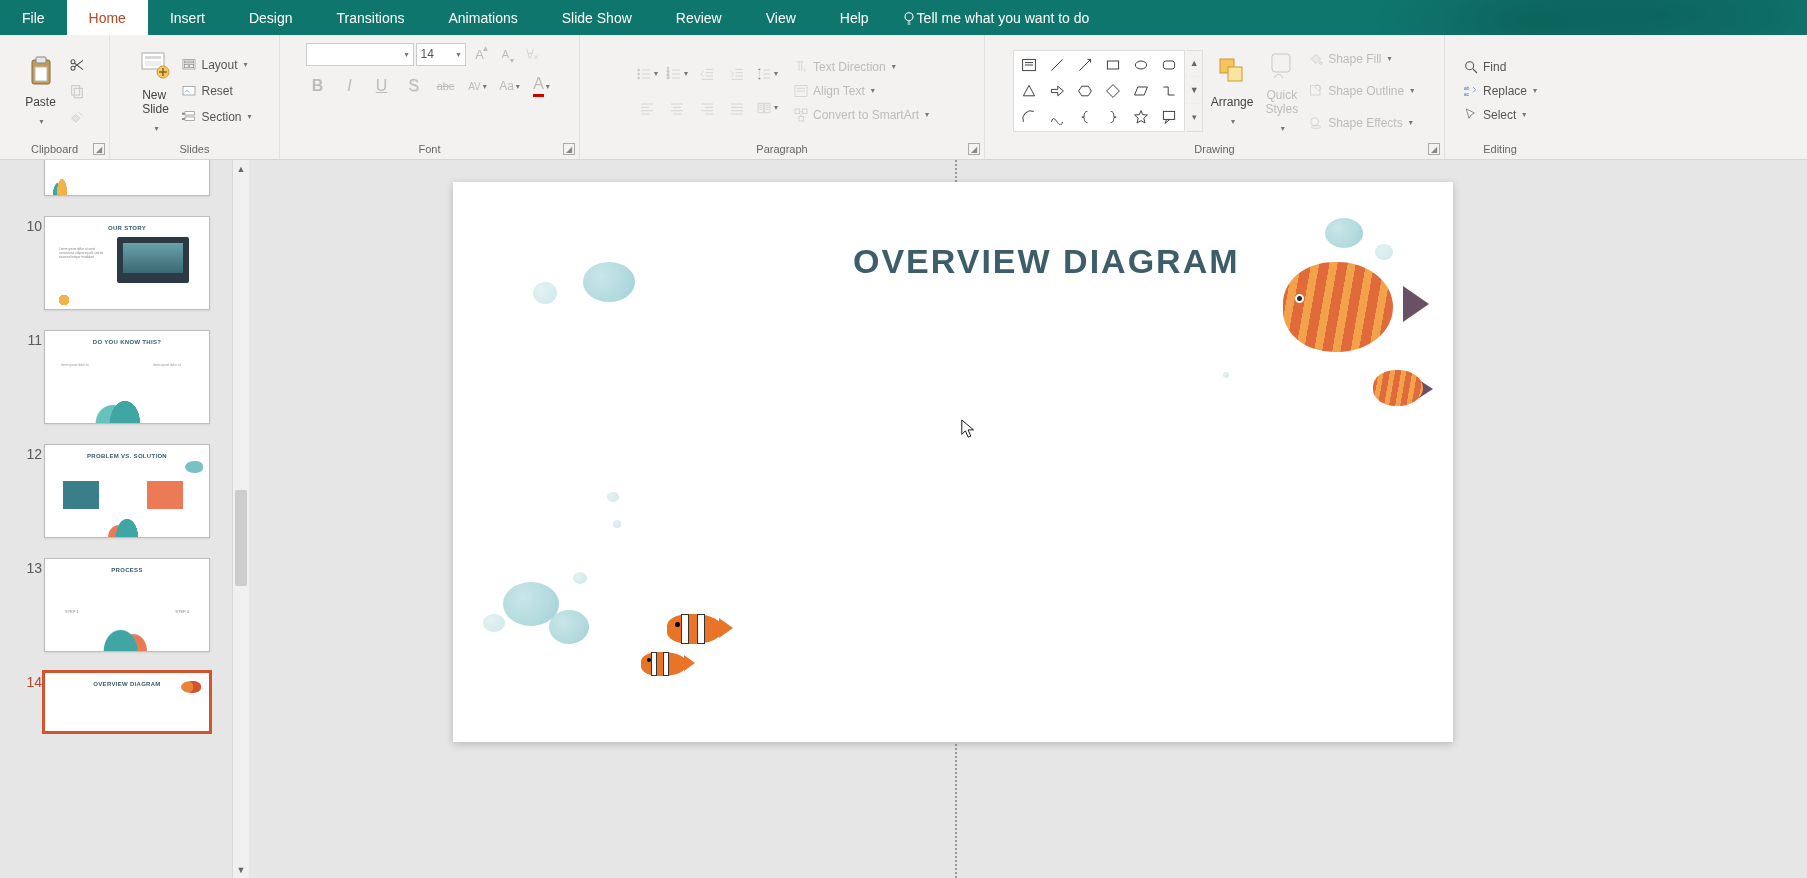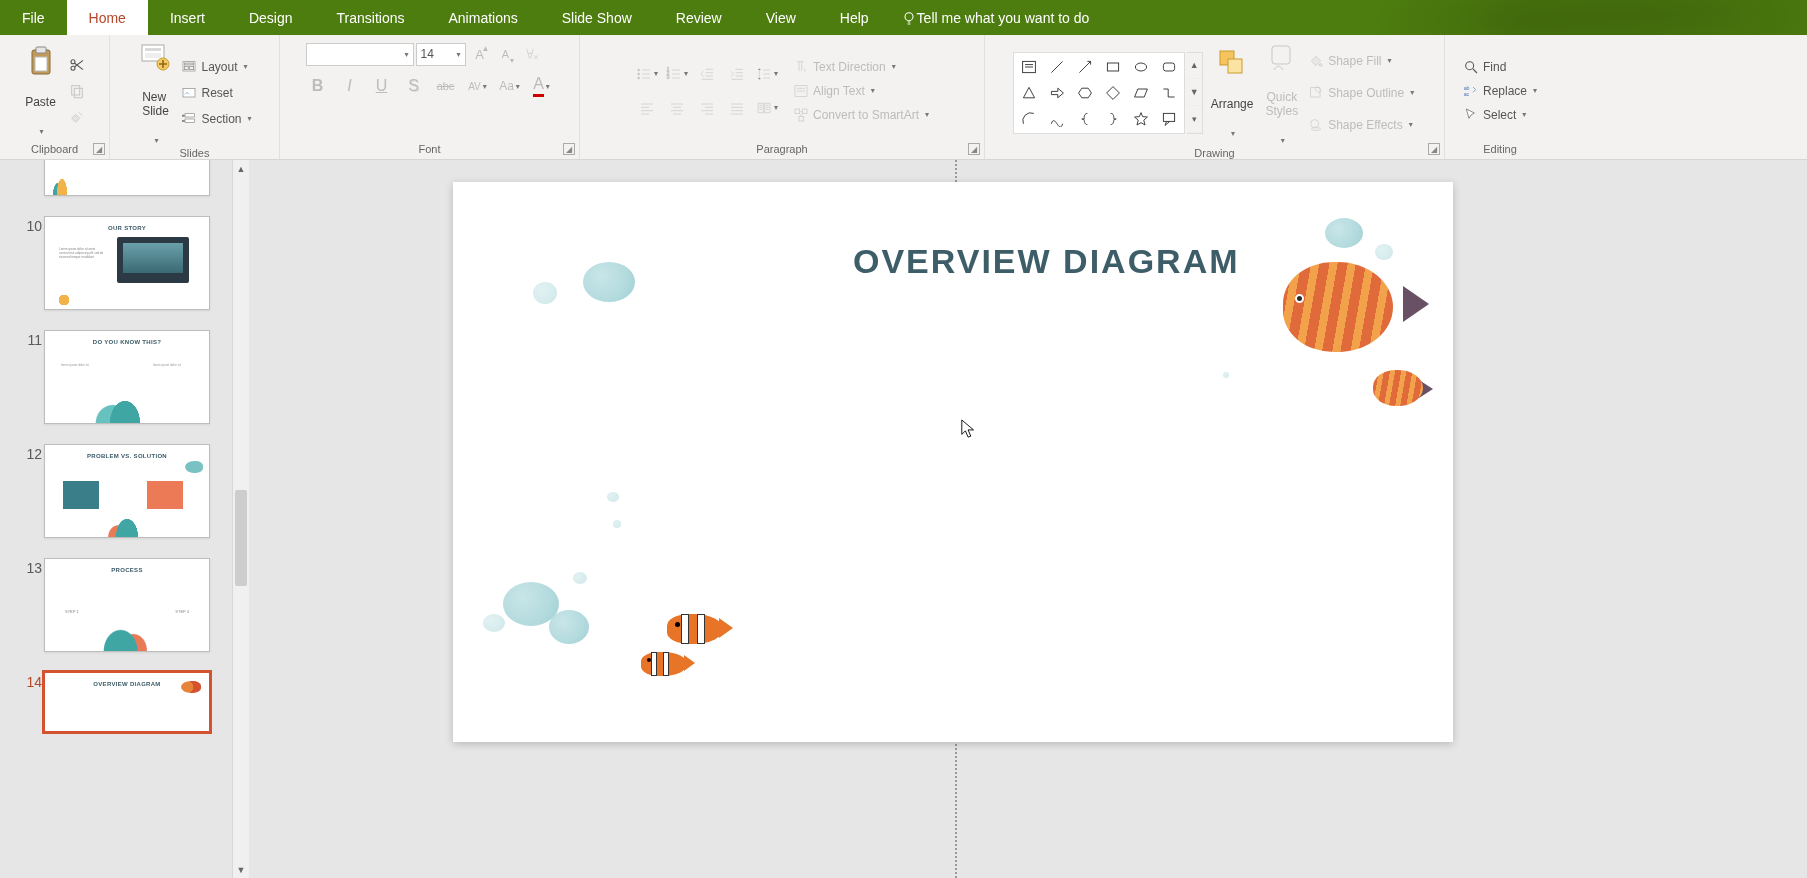--- a/index.html
+++ b/index.html
@@ -6,7 +6,7 @@
 body { background: #e6e6e6; width: 1807px; height: 878px; overflow: hidden; user-select: none; }
 
 
-.tabs-bar { height: 35px; background: #4d7c0f; display: flex; align-items: stretch; color: #fff; font-size: 14px; position: relative; }
+.tabs-bar { height: 35px; background: #0f766e; display: flex; align-items: stretch; color: #fff; font-size: 14px; position: relative; }
 .tab { padding: 0 22px; display: flex; align-items: center; cursor: pointer; }
 .tab.active { background: #fff; color: #b7472a; }
 .tellme { display: flex; align-items: center; gap: 0; margin-left: 10px; }

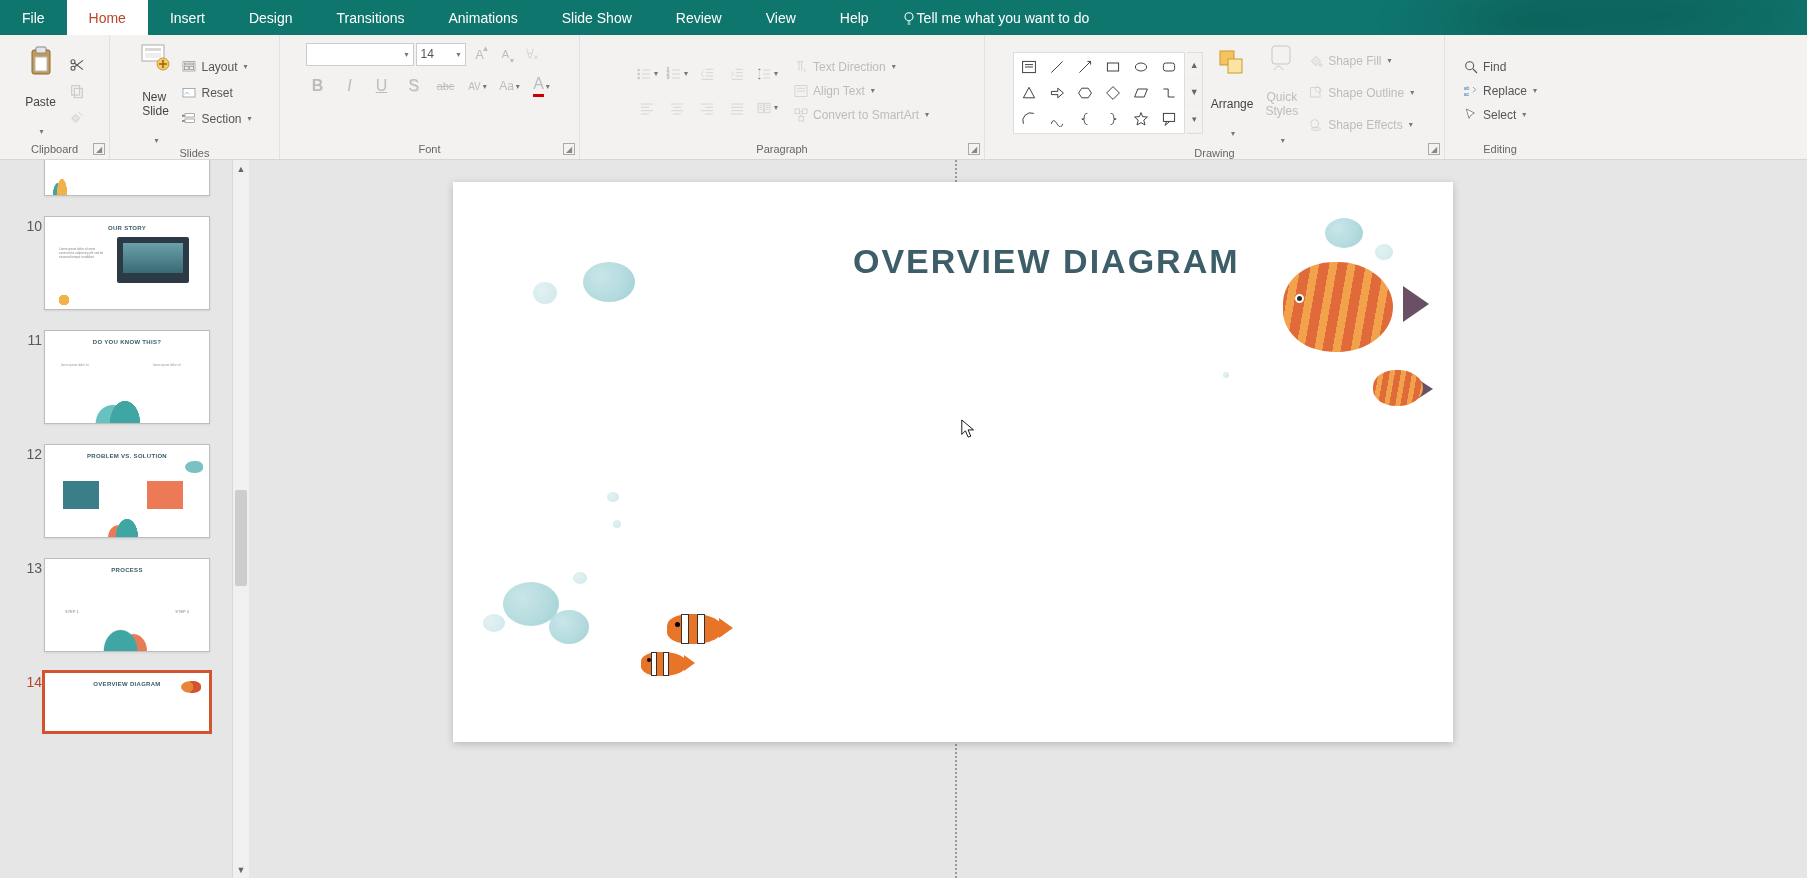--- a/index.html
+++ b/index.html
@@ -20,7 +20,7 @@
 .group-label { font-size: 11px; color: #666; padding-bottom: 2px; text-align: center; width: 100%; }
 .dlaunch { position: absolute; right: 4px; bottom: 4px; width: 12px; height: 12px; border: 1px solid #aaa; font-size: 8px; color: #888; display: flex; align-items: center; justify-content: center; cursor: pointer; }
 
-.vbtn { display: flex; flex-direction: column; align-items: center; justify-content: center; font-size: 12px; color: #444; cursor: pointer; padding: 2px 4px; gap: 18px; }
+.vbtn { display: flex; flex-direction: column; align-items: center; justify-content: center; font-size: 12px; color: #444; cursor: pointer; padding: 2px 4px; gap: 8px; }
 .hbtn { display: flex; align-items: center; font-size: 12px; color: #555; cursor: pointer; padding: 1px 2px; gap: 4px; height: 22px; }
 .hbtn.disabled, .vbtn.disabled, .icon-btn.disabled { color: #bcbcbc; }
 .icon-btn { width: 24px; height: 24px; display: flex; align-items: center; justify-content: center; cursor: pointer; color: #555; }

